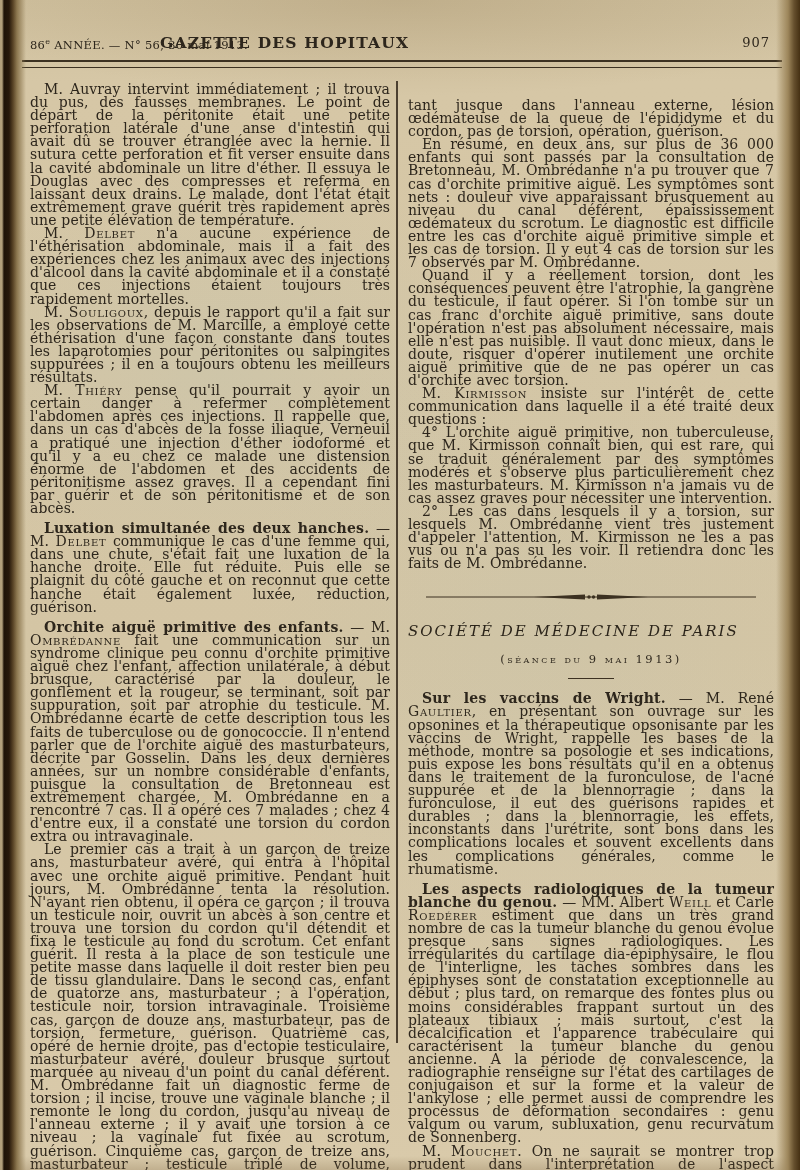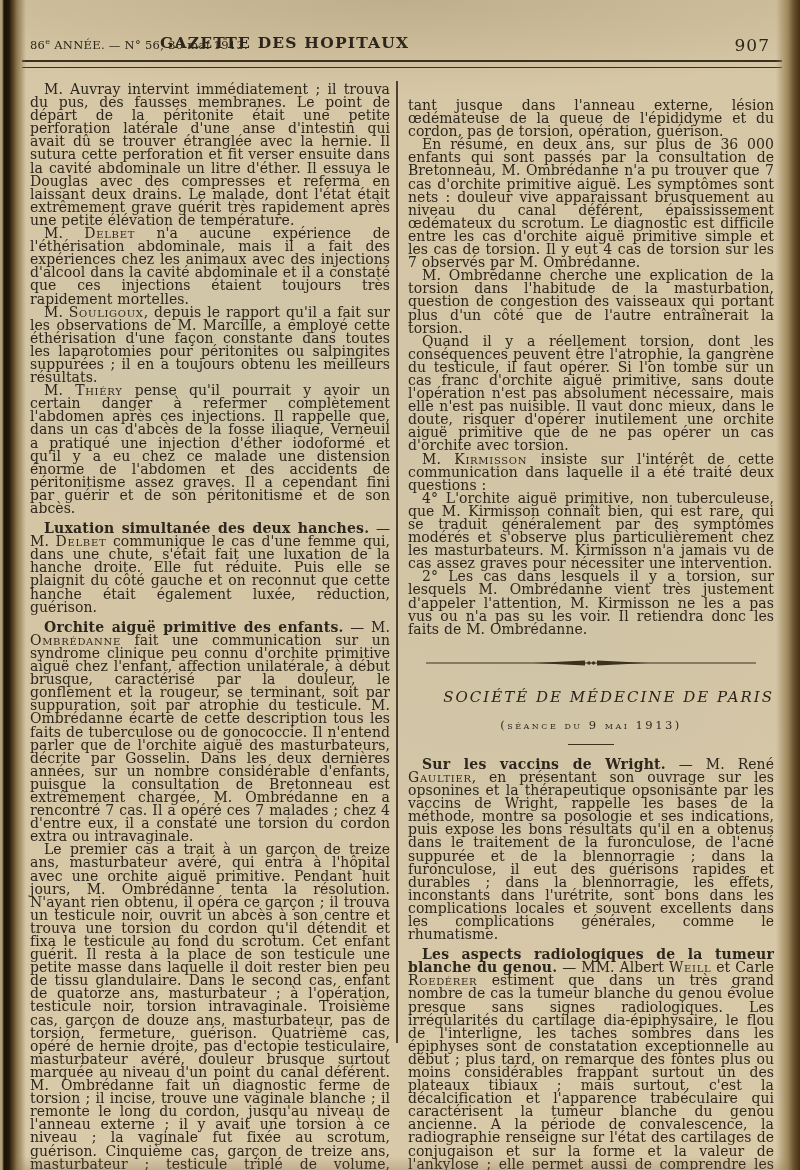--- a/index.html
+++ b/index.html
@@ -30,7 +30,7 @@
   .issue sup{ font-size:8px; }
   .masthead{ position:absolute; left:130px; right:170px; top:0; text-align:left;
     font-weight:bold; font-size:15.5px; letter-spacing:1.2px; white-space:nowrap; }
-  .pageno{ position:absolute; right:2px; top:2px; font-size:17px; letter-spacing:1px; }
+  .pageno{ position:absolute; right:2px; top:2px; font-size:13px; letter-spacing:1px; }
   .double-rule{ position:absolute; top:60px; left:22px; right:18px; height:8px;
     border-top:2px solid #3c3121; border-bottom:1px solid #3c3121; }
 

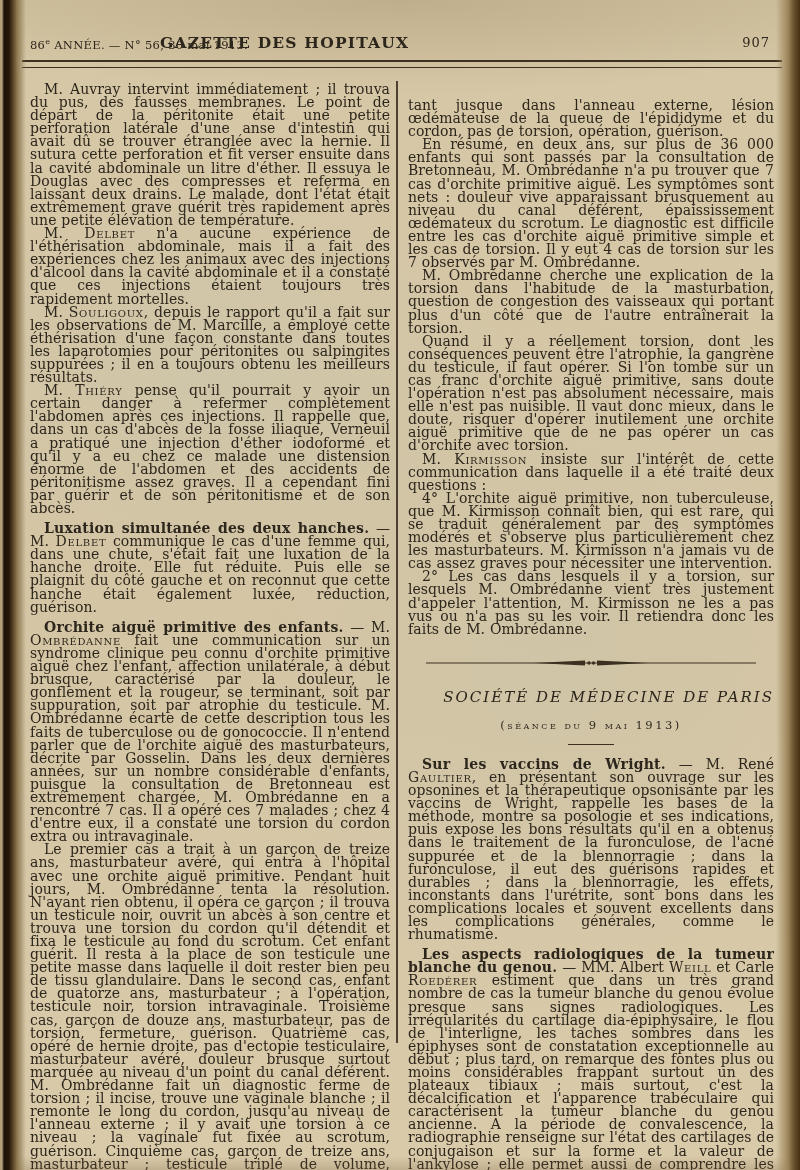--- a/index.html
+++ b/index.html
@@ -94,7 +94,6 @@
       <div data-name="right-column-top">
           <p class="para" data-name="paragraph"><span class="seg" data-name="text-segment">tant jusque dans l'anneau externe, lésion œdémateuse de la queue de l'épididyme et du cordon, pas de torsion, opération, guérison.</span></p>
           <p class="para" data-name="paragraph"><span class="seg" data-name="text-segment">En résumé, en deux ans, sur plus de 36 000 enfants qui sont passés par la consultation de Bretonneau, M. Ombrédanne n'a pu trouver que 7 cas d'orchite primitive aiguë. Les symptômes sont nets : douleur vive apparaissant brusquement au niveau du canal déférent, épaississement œdémateux du scrotum. Le diagnostic est difficile entre les cas d'orchite aiguë primitive simple et les cas de torsion. Il y eut 4 cas de torsion sur les 7 observés par M. Ombrédanne.</span></p>
-          <p class="para" data-name="paragraph"><span class="seg" data-name="text-segment">M. Ombrédanne cherche une explication de la torsion dans l'habitude de la masturbation, question de congestion des vaisseaux qui portant plus d'un côté que de l'autre entraînerait la torsion.</span></p>
           <p class="para" data-name="paragraph"><span class="seg" data-name="text-segment">Quand il y a réellement torsion, dont les conséquences peuvent être l'atrophie, la gangrène du testicule, il faut opérer. Si l'on tombe sur un cas franc d'orchite aiguë primitive, sans doute l'opération n'est pas absolument nécessaire, mais elle n'est pas nuisible. Il vaut donc mieux, dans le doute, risquer d'opérer inutilement une orchite aiguë primitive que de ne pas opérer un cas d'orchite avec torsion.</span></p>
           <p class="para" data-name="paragraph"><span class="seg" data-name="text-segment">M. </span><span class="seg-sc" data-name="person-name">Kirmisson</span><span class="seg" data-name="text-segment"> insiste sur l'intérêt de cette communication dans laquelle il a été traité deux questions :</span></p>
           <p class="para" data-name="paragraph"><span class="seg" data-name="text-segment">4° L'orchite aiguë primitive, non tuberculeuse, que M. Kirmisson connaît bien, qui est rare, qui se traduit généralement par des symptômes modérés et s'observe plus particulièrement chez les masturbateurs. M. Kirmisson n'a jamais vu de cas assez graves pour nécessiter une intervention.</span></p>

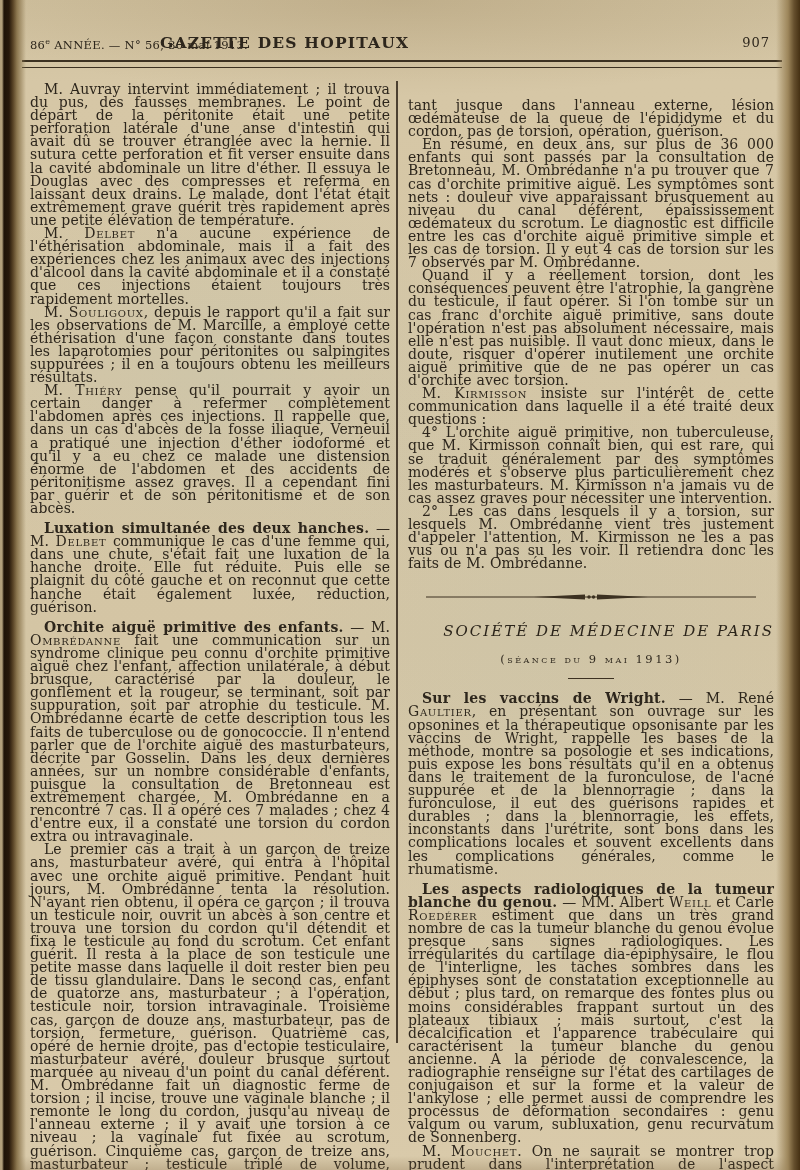--- a/index.html
+++ b/index.html
@@ -53,7 +53,7 @@
   
   .fancy-divider{ text-align:center; margin:17px 0 6px 0; }
   .society-title{
-    margin-top:16px; text-align:right; font-style:italic; font-size:15px;
+    margin-top:16px; text-align:left; font-style:italic; font-size:15px;
     letter-spacing:2px; white-space:nowrap; color:#2b241a;
   }
   .society-sub{

